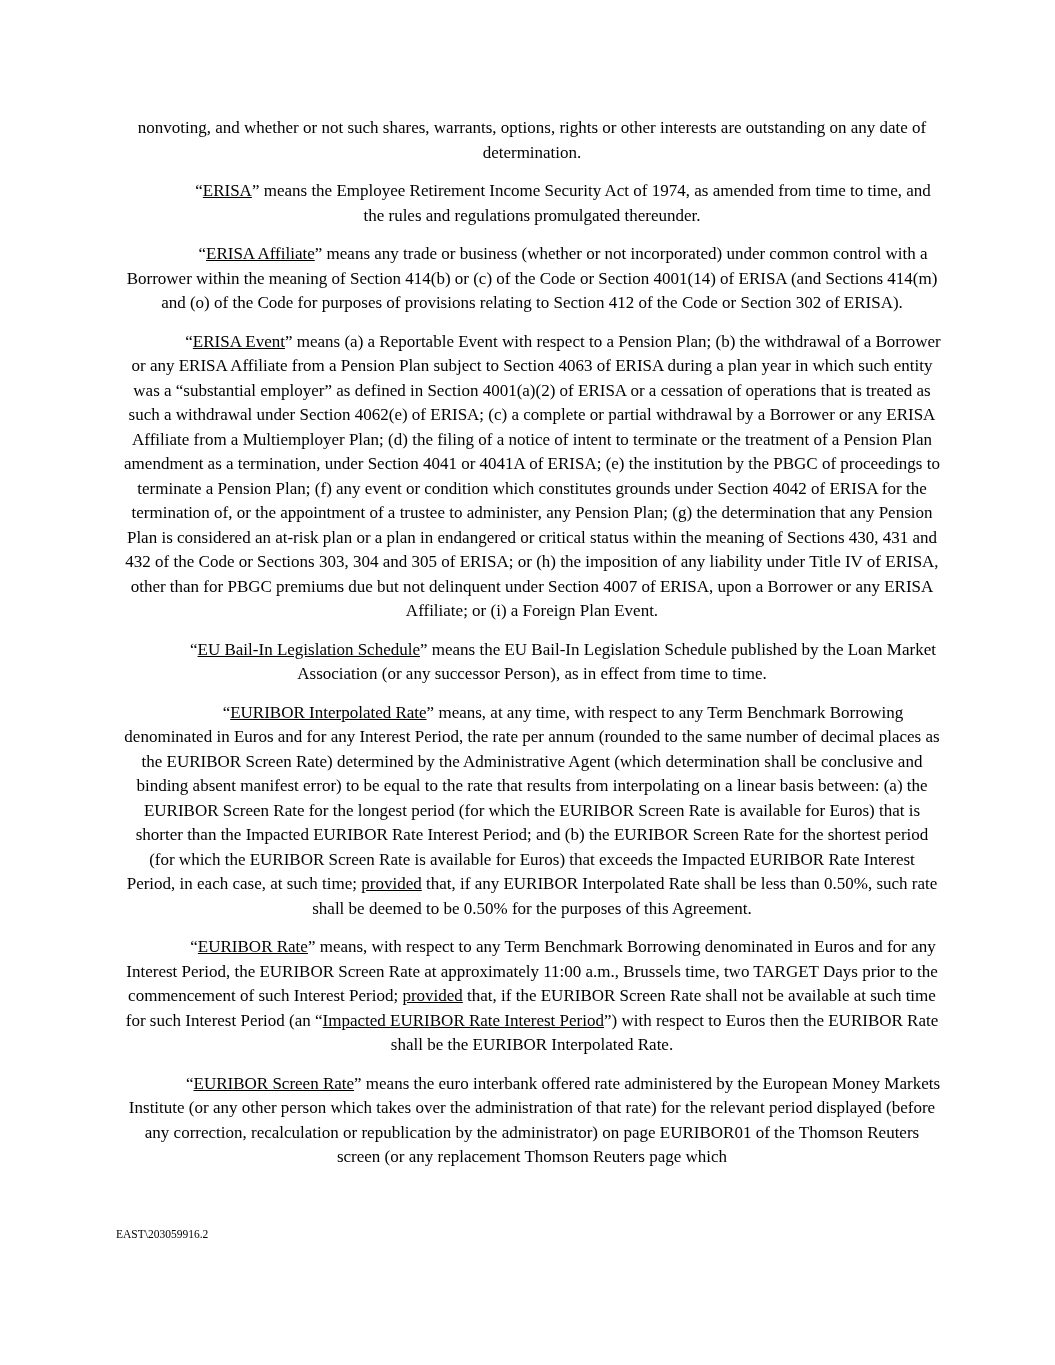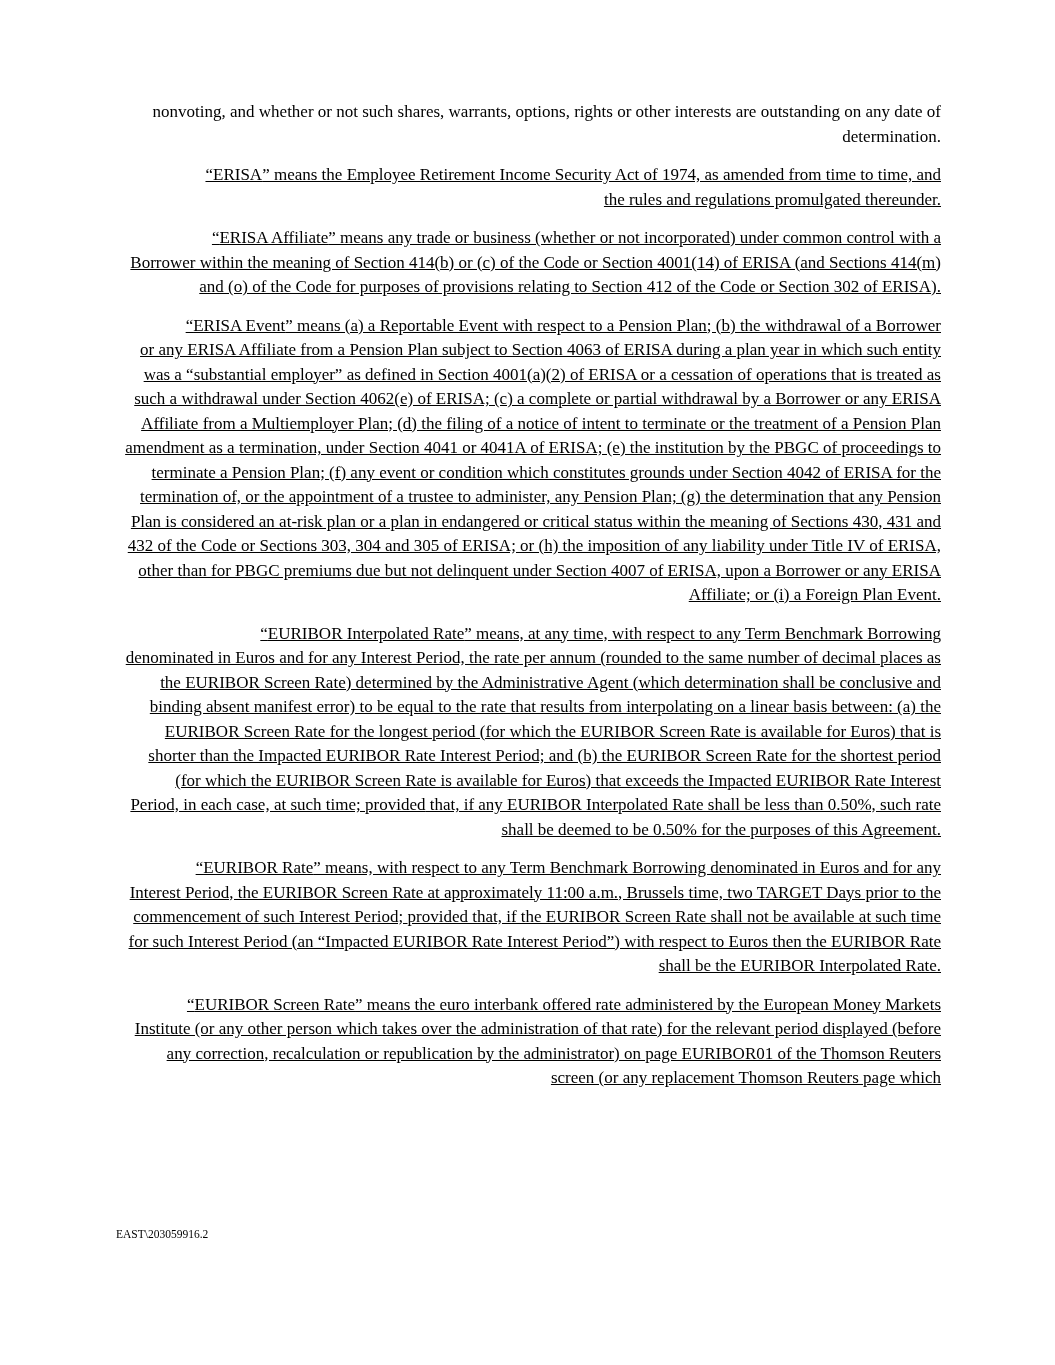--- a/index.html
+++ b/index.html
@@ -20,11 +20,11 @@
   .content {
     position: absolute;
     left: 123px;
-    top: 100px;
+    top: 116px;
     width: 818px;
     font-size: 17px;
     line-height: 24.5px;
-    text-align: right;
+    text-align: center;
   }
   p.para {
     margin: 0 0 14px 0;

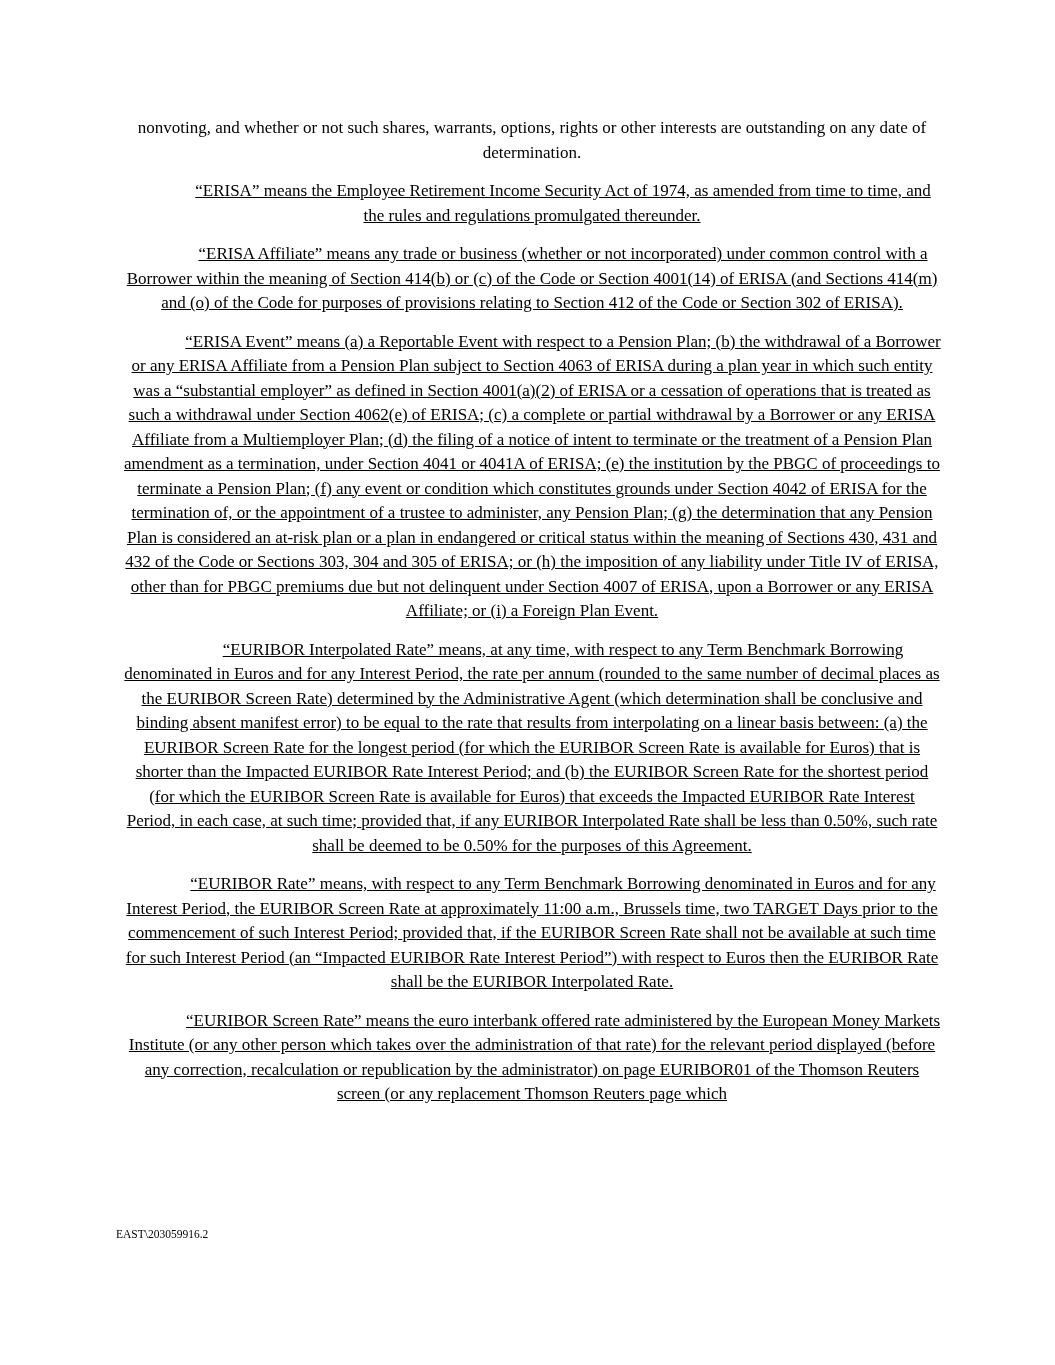--- a/index.html
+++ b/index.html
@@ -32,7 +32,6 @@
   }
   p.indent {
     text-indent: 62px;
-    text-decoration: underline;
   }
   .u {
     text-decoration: underline;

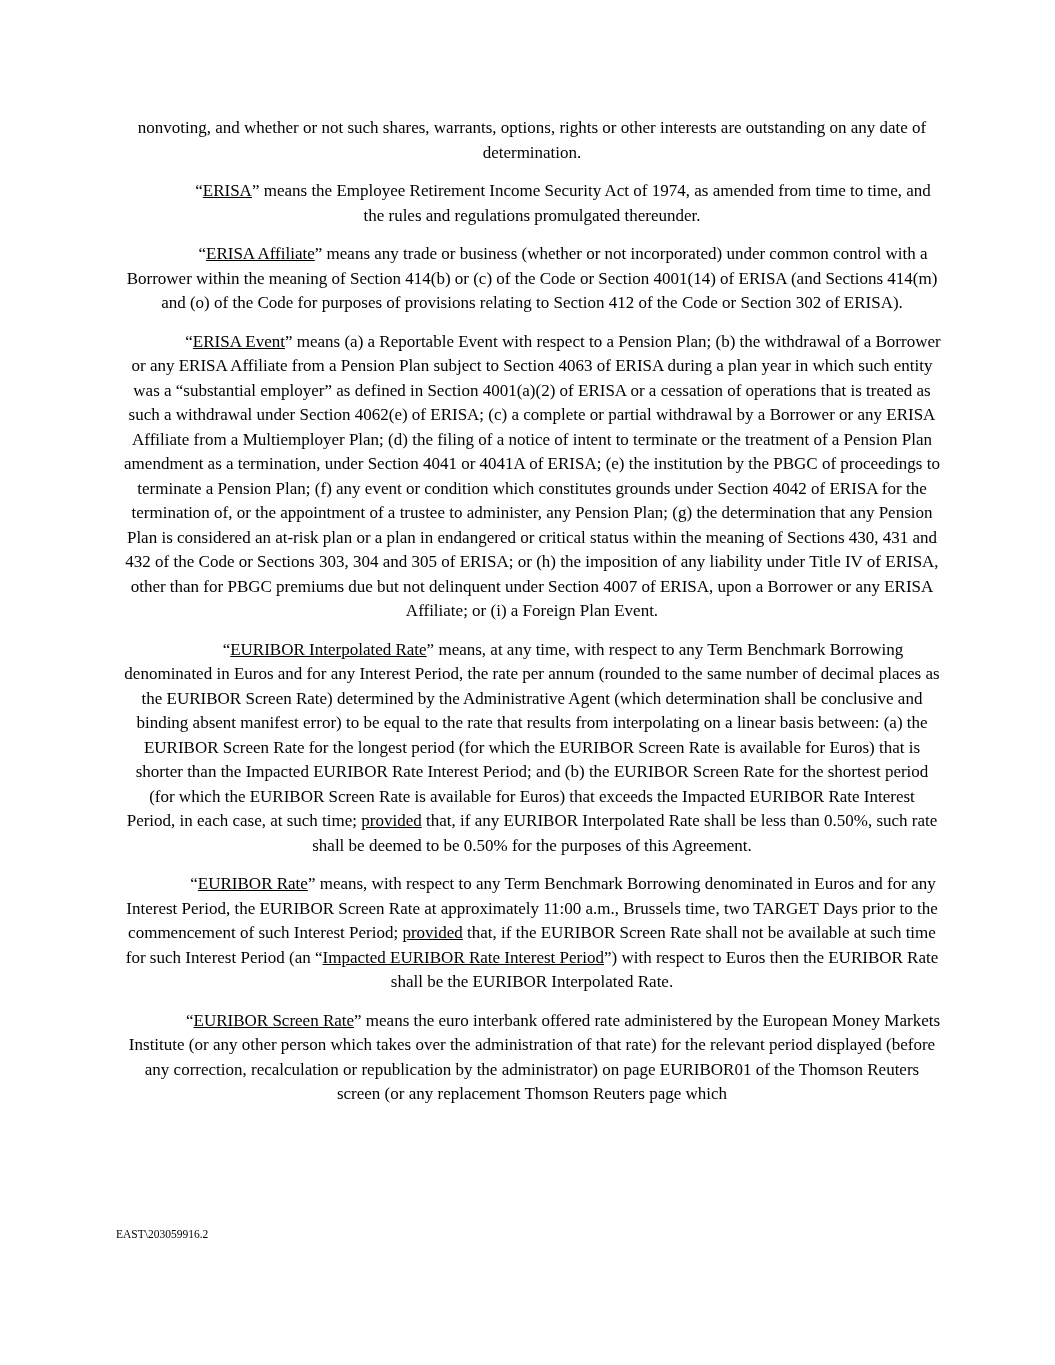--- a/index.html
+++ b/index.html
@@ -54,6 +54,7 @@
     <p class="para indent"><span>“</span><span class="u">ERISA</span><span>” means the Employee Retirement Income Security Act of 1974, as amended from time to time, and the rules and regulations promulgated thereunder.</span></p>
     <p class="para indent"><span>“</span><span class="u">ERISA Affiliate</span><span>” means any trade or business (whether or not incorporated) under common control with a Borrower within the meaning of Section 414(b) or (c) of the Code or Section 4001(14) of ERISA (and Sections 414(m) and (o) of the Code for purposes of provisions relating to Section 412 of the Code or Section 302 of ERISA).</span></p>
     <p class="para indent"><span>“</span><span class="u">ERISA Event</span><span>” means (a) a Reportable Event with respect to a Pension Plan; (b) the withdrawal of a Borrower or any ERISA Affiliate from a Pension Plan subject to Section 4063 of ERISA during a plan year in which such entity was a “substantial employer” as defined in Section 4001(a)(2) of ERISA or a cessation of operations that is treated as such a withdrawal under Section 4062(e) of ERISA; (c) a complete or partial withdrawal by a Borrower or any ERISA Affiliate from a Multiemployer Plan; (d) the filing of a notice of intent to terminate or the treatment of a Pension Plan amendment as a termination, under Section 4041 or 4041A of ERISA; (e) the institution by the PBGC of proceedings to terminate a Pension Plan; (f) any event or condition which constitutes grounds under Section 4042 of ERISA for the termination of, or the appointment of a trustee to administer, any Pension Plan; (g) the determination that any Pension Plan is considered an at-risk plan or a plan in endangered or critical status within the meaning of Sections 430, 431 and 432 of the Code or Sections 303, 304 and 305 of ERISA; or (h) the imposition of any liability under Title IV of ERISA, other than for PBGC premiums due but not delinquent under Section 4007 of ERISA, upon a Borrower or any ERISA Affiliate; or (i) a Foreign Plan Event.</span></p>
+    <p class="para indent"><span>“</span><span class="u">EU Bail-In Legislation Schedule</span><span>” means the EU Bail-In Legislation Schedule published by the Loan Market Association (or any successor Person), as in effect from time to time.</span></p>
     <p class="para indent"><span>“</span><span class="u">EURIBOR Interpolated Rate</span><span>” means, at any time, with respect to any Term Benchmark Borrowing denominated in Euros and for any Interest Period, the rate per annum (rounded to the same number of decimal places as the EURIBOR Screen Rate) determined by the Administrative Agent (which determination shall be conclusive and binding absent manifest error) to be equal to the rate that results from interpolating on a linear basis between: (a) the EURIBOR Screen Rate for the longest period (for which the EURIBOR Screen Rate is available for Euros) that is shorter than the Impacted EURIBOR Rate Interest Period; and (b) the EURIBOR Screen Rate for the shortest period (for which the EURIBOR Screen Rate is available for Euros) that exceeds the Impacted EURIBOR Rate Interest Period, in each case, at such time; </span><span class="u">provided</span><span> that, if any EURIBOR Interpolated Rate shall be less than 0.50%, such rate shall be deemed to be 0.50% for the purposes of this Agreement.</span></p>
     <p class="para indent"><span>“</span><span class="u">EURIBOR Rate</span><span>” means, with respect to any Term Benchmark Borrowing denominated in Euros and for any Interest Period, the EURIBOR Screen Rate at approximately 11:00 a.m., Brussels time, two TARGET Days prior to the commencement of such Interest Period; </span><span class="u">provided</span><span> that, if the EURIBOR Screen Rate shall not be available at such time for such Interest Period (an “</span><span class="u">Impacted EURIBOR Rate Interest Period</span><span>”) with respect to Euros then the EURIBOR Rate shall be the EURIBOR Interpolated Rate.</span></p>
     <p class="para indent"><span>“</span><span class="u">EURIBOR Screen Rate</span><span>” means the euro interbank offered rate administered by the European Money Markets Institute (or any other person which takes over the administration of that rate) for the relevant period displayed (before any correction, recalculation or republication by the administrator) on page EURIBOR01 of the Thomson Reuters screen (or any replacement Thomson Reuters page which</span></p>

